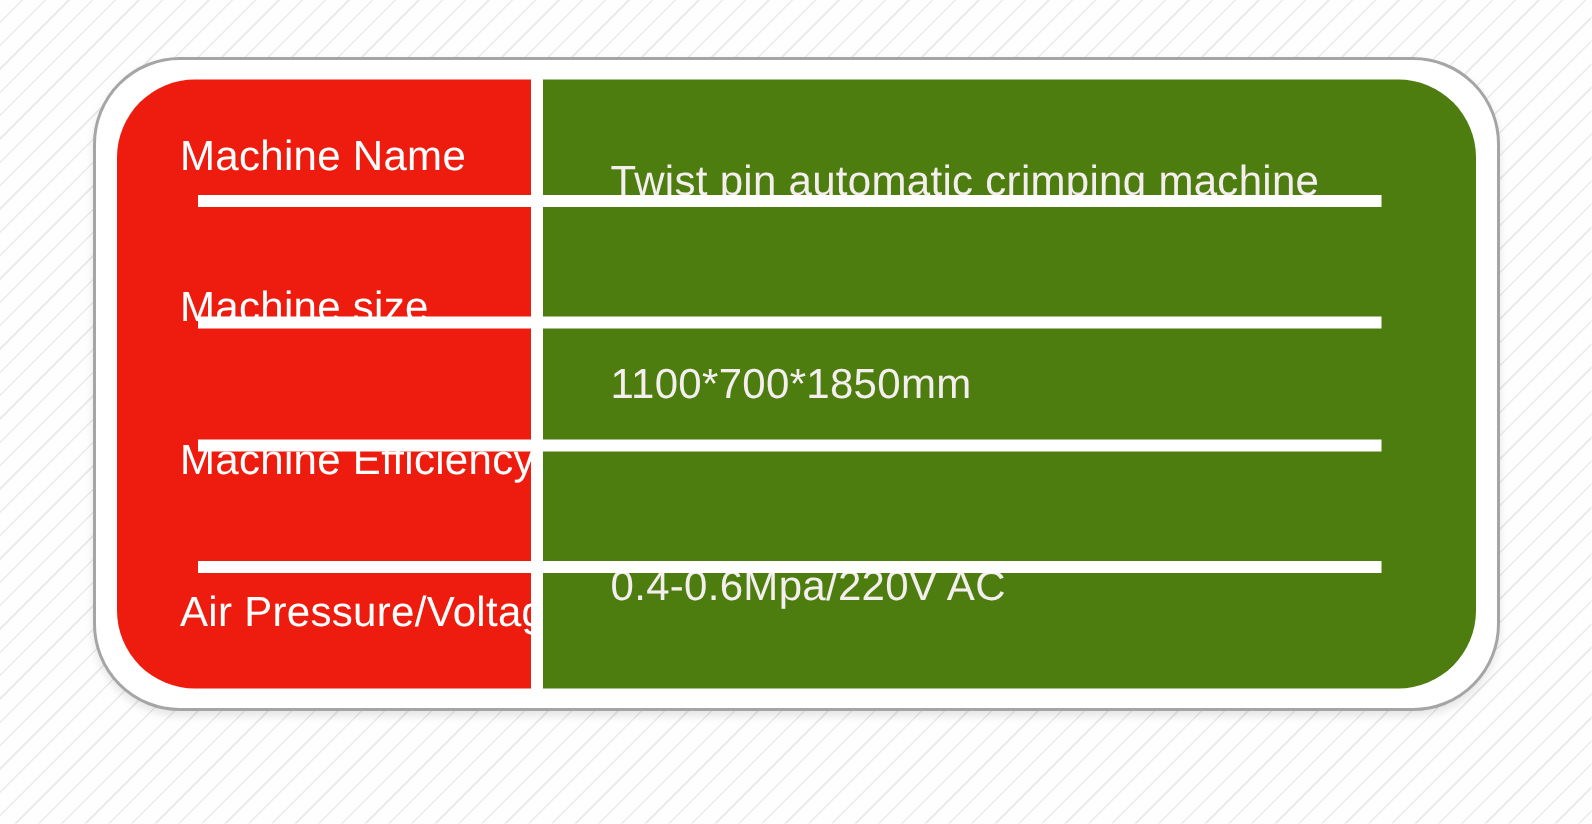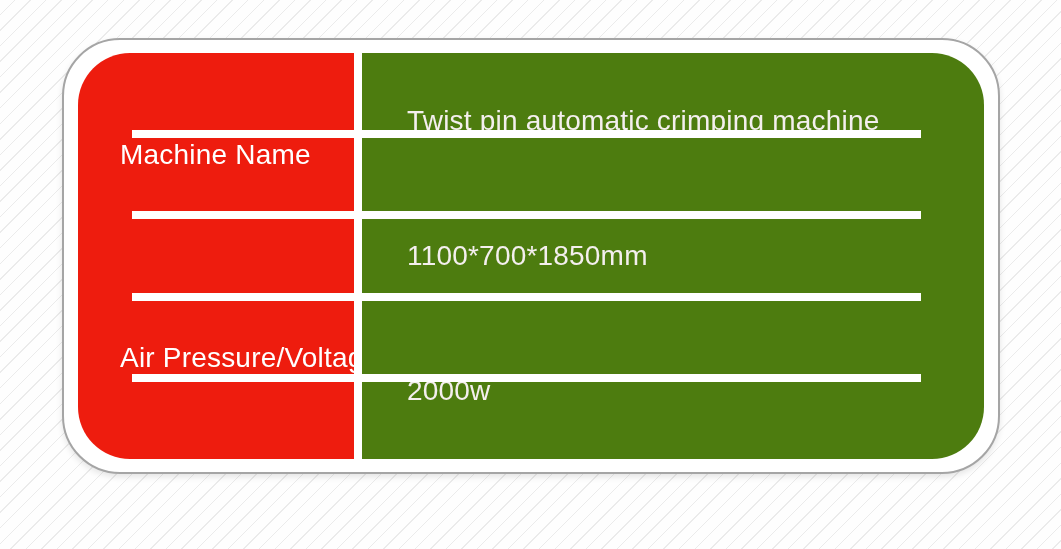--- a/index.html
+++ b/index.html
@@ -101,6 +101,7 @@
 
     <div class="col-labels">
       <div class="cell label-cell">Machine Name</div>
+      <div class="cell label-cell">Machine size</div>
       <div class="cell label-cell">Air Pressure/Voltage</div>
     </div>
 

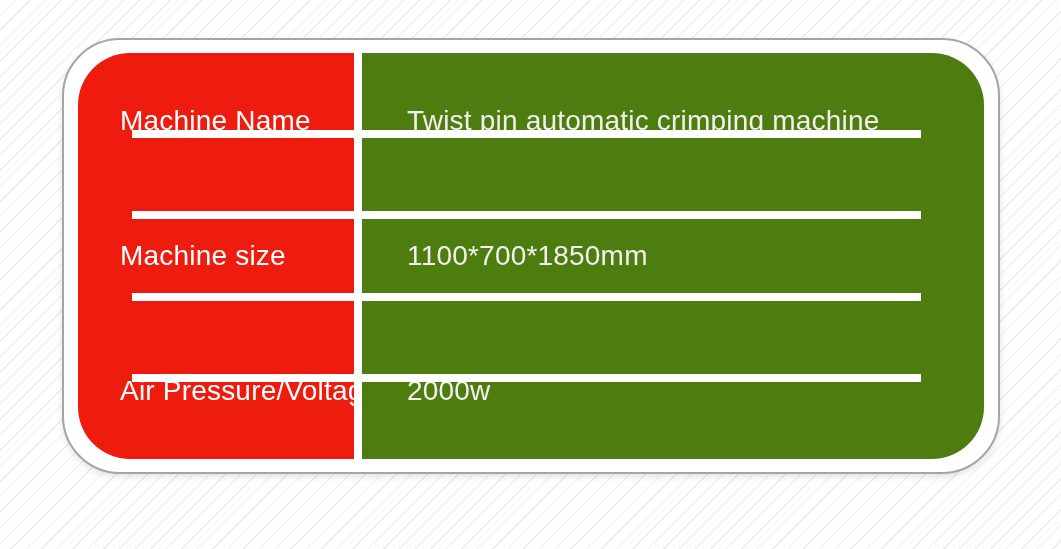--- a/index.html
+++ b/index.html
@@ -102,6 +102,7 @@
     <div class="col-labels">
       <div class="cell label-cell">Machine Name</div>
       <div class="cell label-cell">Machine size</div>
+      <div class="cell label-cell">Machine Efficiency</div>
       <div class="cell label-cell">Air Pressure/Voltage</div>
     </div>
 

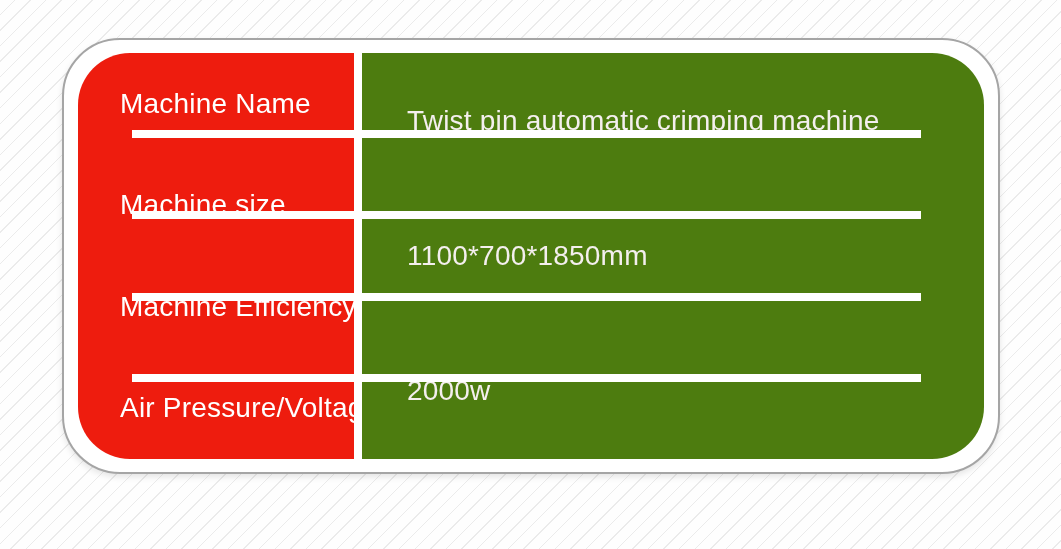--- a/index.html
+++ b/index.html
@@ -111,7 +111,6 @@
     <div class="col-values">
       <div class="cell value-cell">Twist pin automatic crimping machine</div>
       <div class="cell value-cell">1100*700*1850mm</div>
-      <div class="cell value-cell">2000w</div>
     </div>
 
     <div class="divider d1"></div>

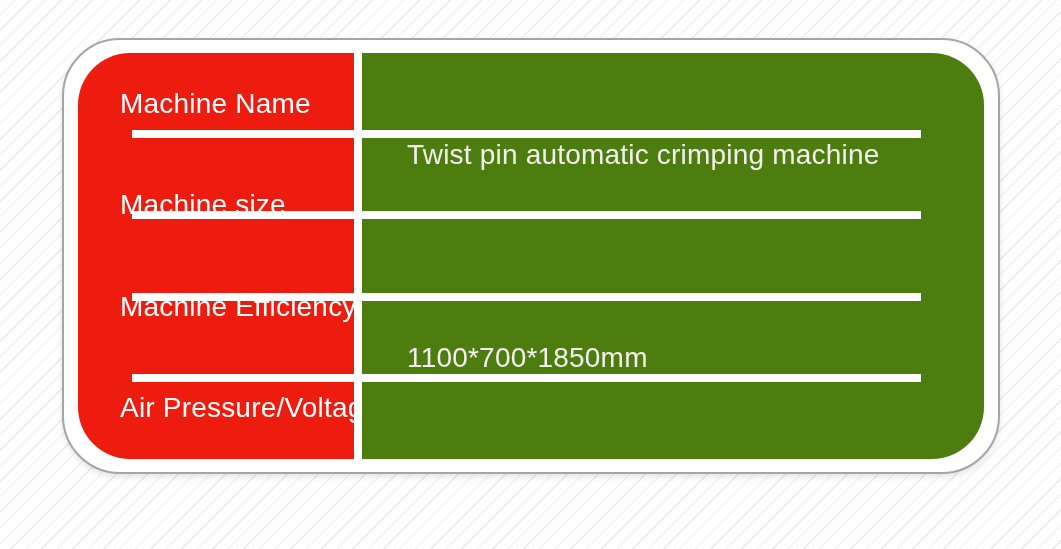--- a/index.html
+++ b/index.html
@@ -111,6 +111,7 @@
     <div class="col-values">
       <div class="cell value-cell">Twist pin automatic crimping machine</div>
       <div class="cell value-cell">1100*700*1850mm</div>
+      <div class="cell value-cell">0.4-0.6Mpa/220V AC</div>
     </div>
 
     <div class="divider d1"></div>

